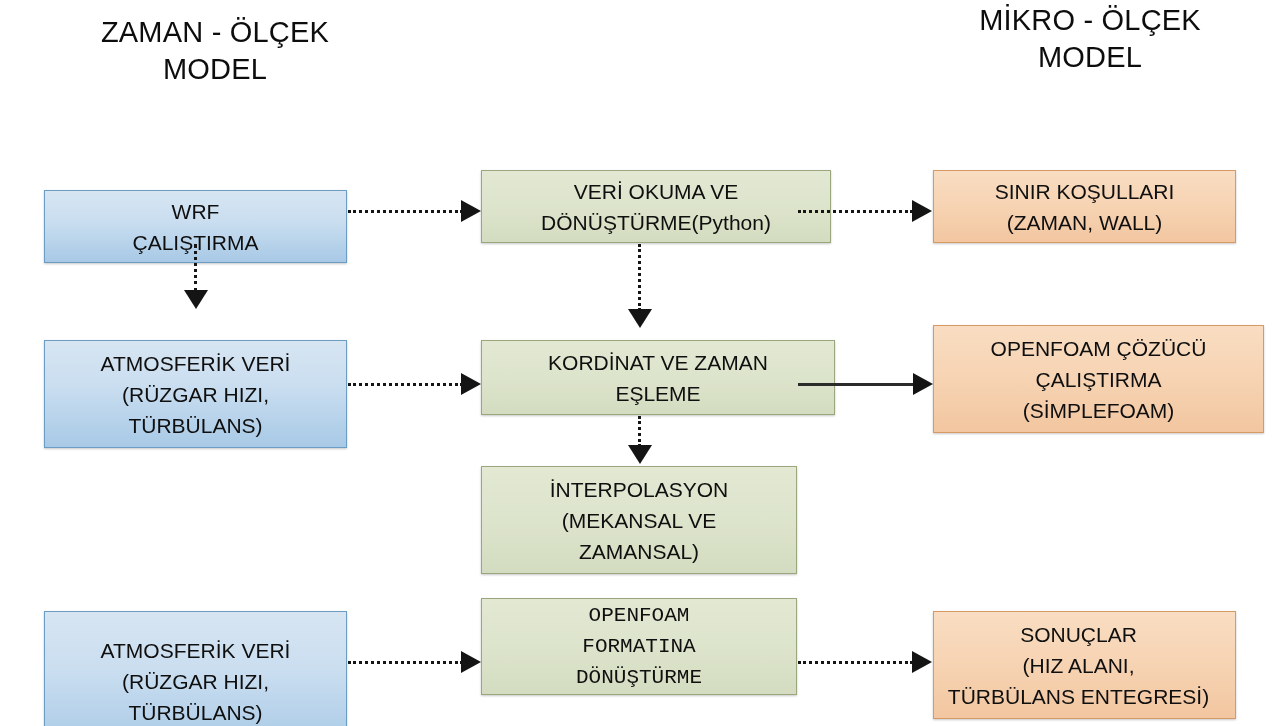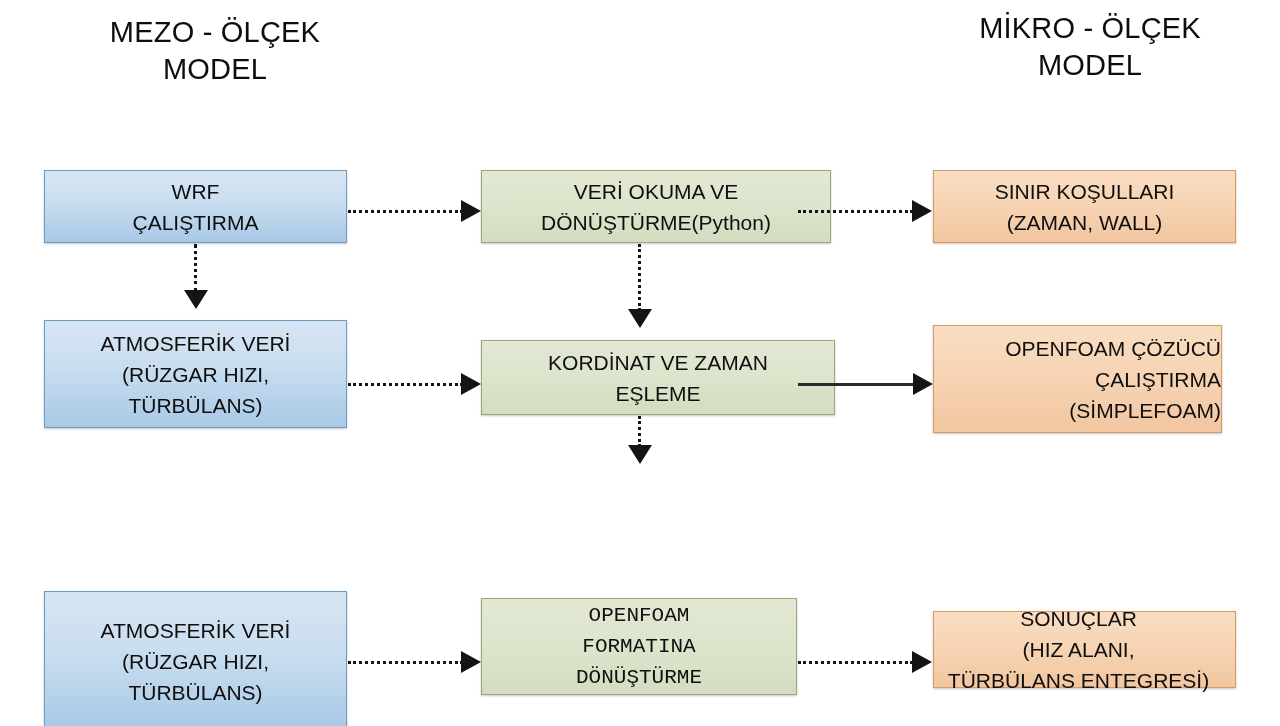--- a/index.html
+++ b/index.html
@@ -114,7 +114,7 @@
 
 <div id="canvas">
 
-  <div class="col-title" style="left:60px; top:14px; width:310px;">MEZO - ÖLÇEK
+  <div class="col-title" style="left:60px; top:14px; width:310px;">ZAMAN - ÖLÇEK
 MODEL</div>
 
 

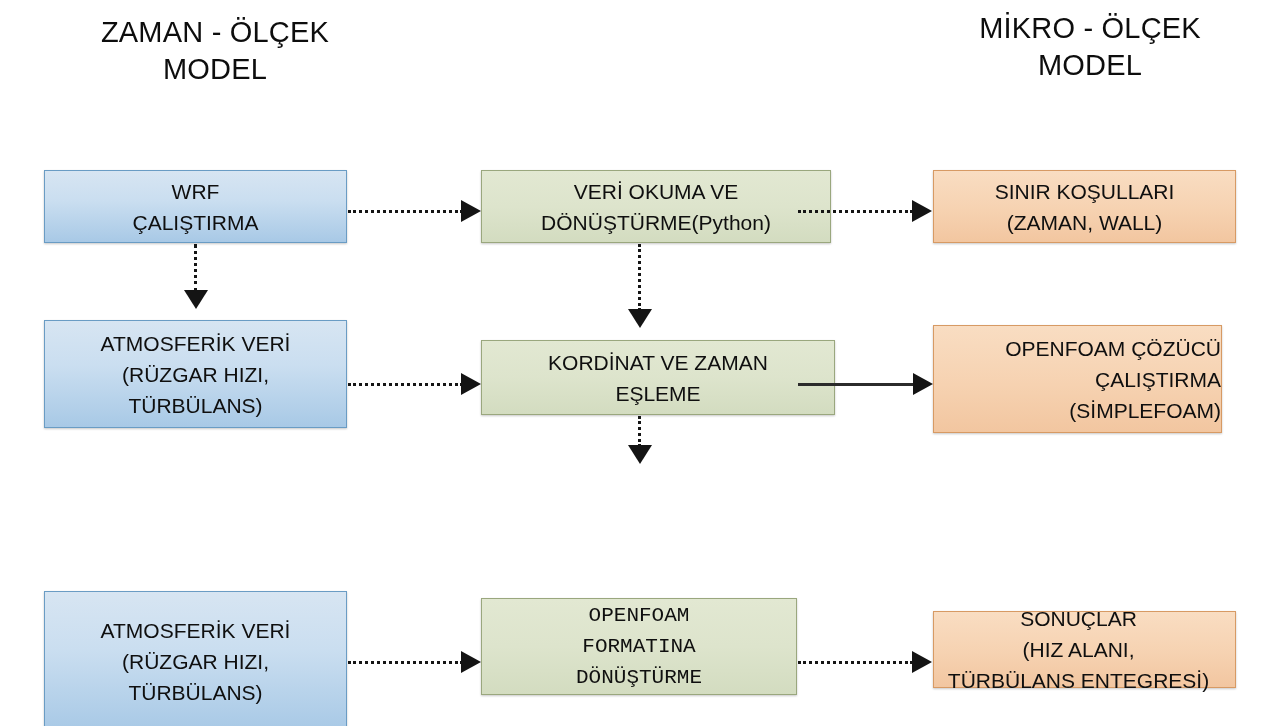--- a/index.html
+++ b/index.html
@@ -118,7 +118,7 @@
 MODEL</div>
 
 
-  <div class="col-title" style="left:935px; top:10px; width:310px;">MİKRO - ÖLÇEK
+  <div class="col-title" style="left:935px; top:2px; width:310px;">MİKRO - ÖLÇEK
 MODEL</div>
 
   <div class="node blue" style="left:44px; top:170px; width:303px; height:73px;">

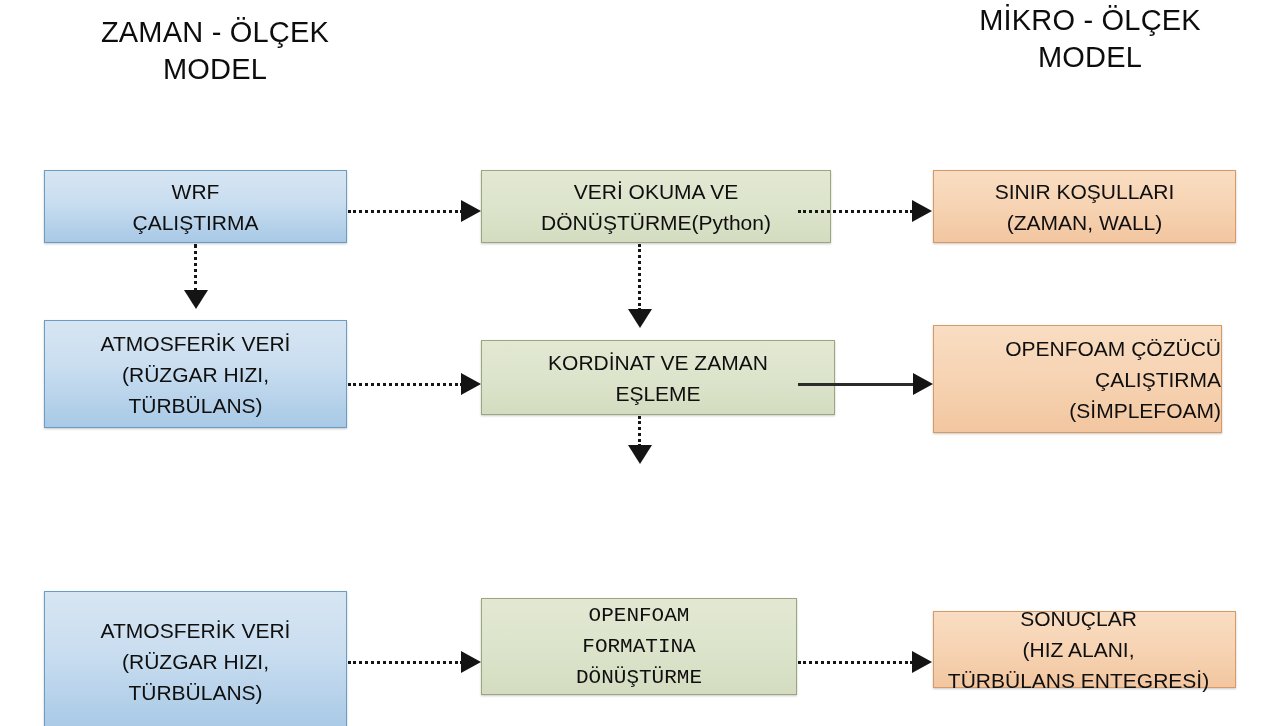--- a/index.html
+++ b/index.html
@@ -57,6 +57,7 @@
   .node.blue {
     background: linear-gradient(to bottom, #d7e5f2 0%, #cadef0 42%, #a8c9e6 100%);
     border-color: #6a9cc4;
+    margin-top: 20px;
   }
   
   .node.green {

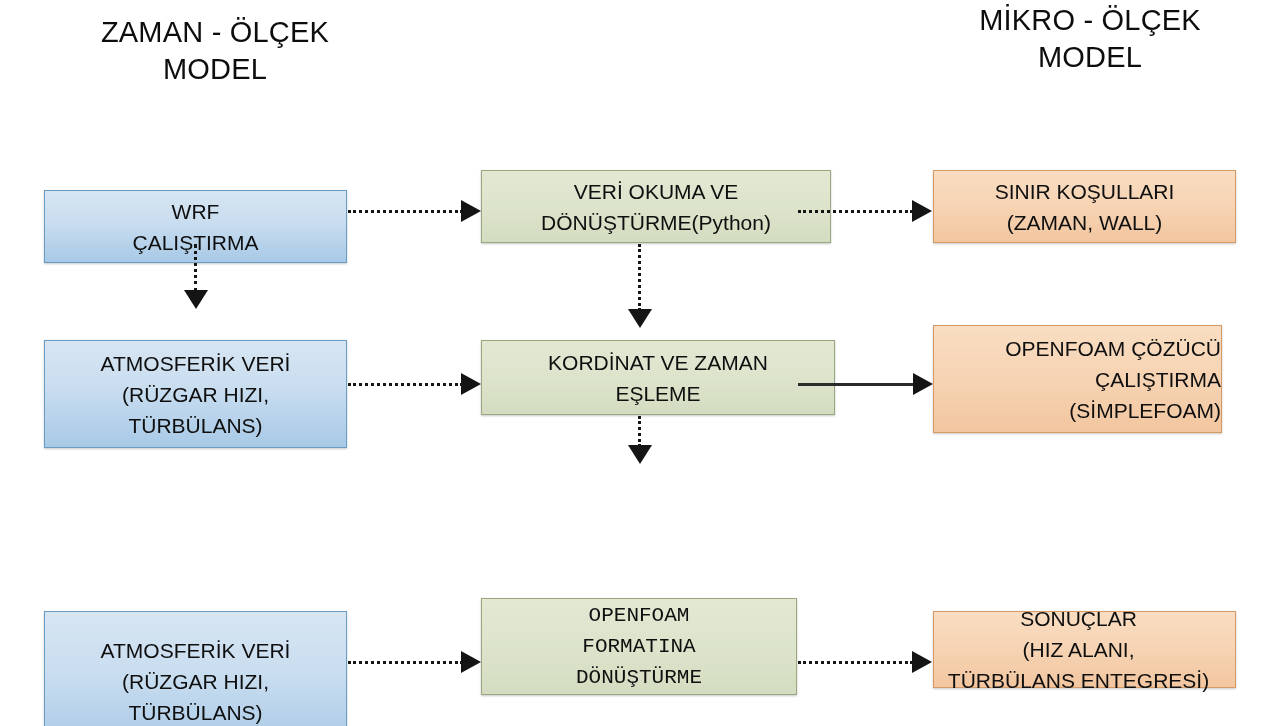--- a/index.html
+++ b/index.html
@@ -160,7 +160,7 @@
 EŞLEME</span>
   </div>
 
-  <div class="node orange" style="left:933px; top:325px; width:289px; height:108px;text-align:right;">
+  <div class="node orange" style="left:933px; top:325px; width:331px; height:108px;">
     <span class="nlabel">OPENFOAM ÇÖZÜCÜ
 ÇALIŞTIRMA
 (SİMPLEFOAM)</span>

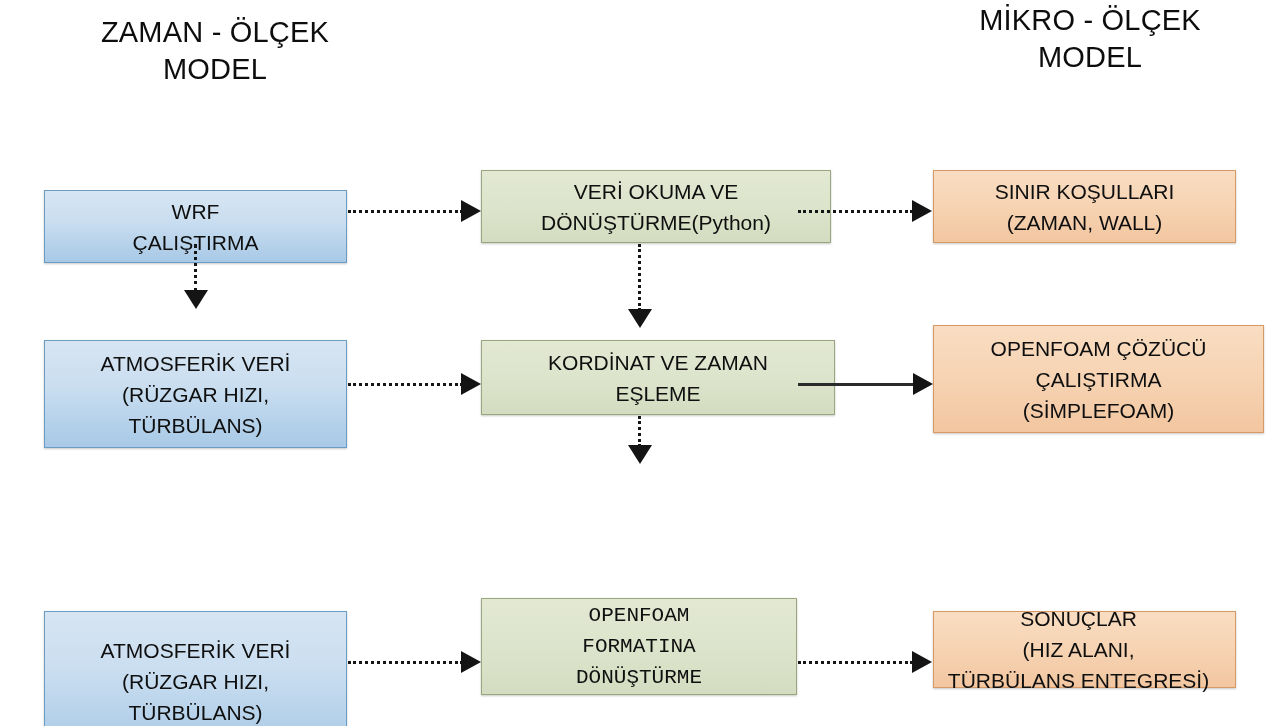--- a/index.html
+++ b/index.html
@@ -175,6 +175,11 @@
   <div class="conn conn-v-dotted" style="left:638px; top:416px; height:31px;"></div>
   <div class="arrow-down" style="left:628px; top:445px;"></div>
 
+  <div class="node green" style="left:481px; top:466px; width:316px; height:108px;">
+    <span class="nlabel">İNTERPOLASYON
+(MEKANSAL VE
+ZAMANSAL)</span>
+  </div>
 
   <div class="node blue" style="left:44px; top:591px; width:303px; height:140px;">
     <span class="nlabel">ATMOSFERİK VERİ

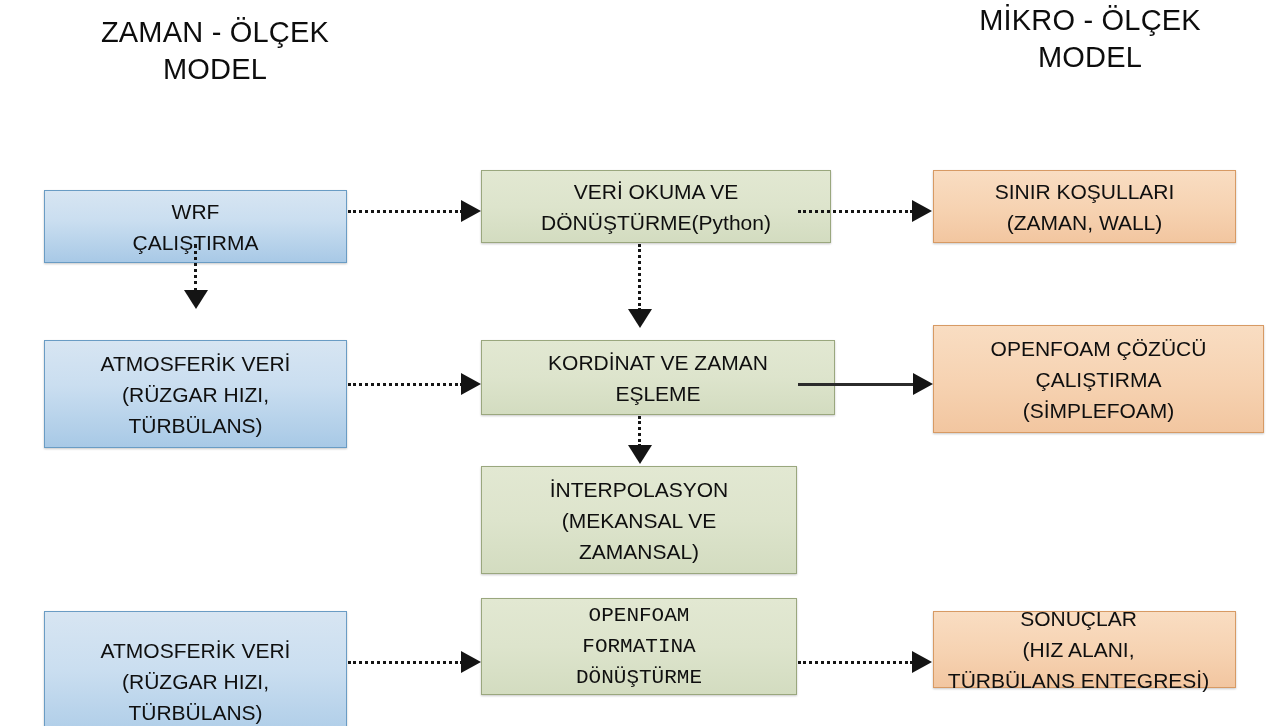--- a/index.html
+++ b/index.html
@@ -193,7 +193,7 @@
 DÖNÜŞTÜRME</span>
   </div>
 
-  <div class="node orange overflow" style="left:933px; top:611px; width:303px; height:77px;">
+  <div class="node orange overflow" style="left:933px; top:611px; width:303px; height:108px;">
     <span class="nlabel">SONUÇLAR
 (HIZ ALANI,
 TÜRBÜLANS ENTEGRESİ)</span>

